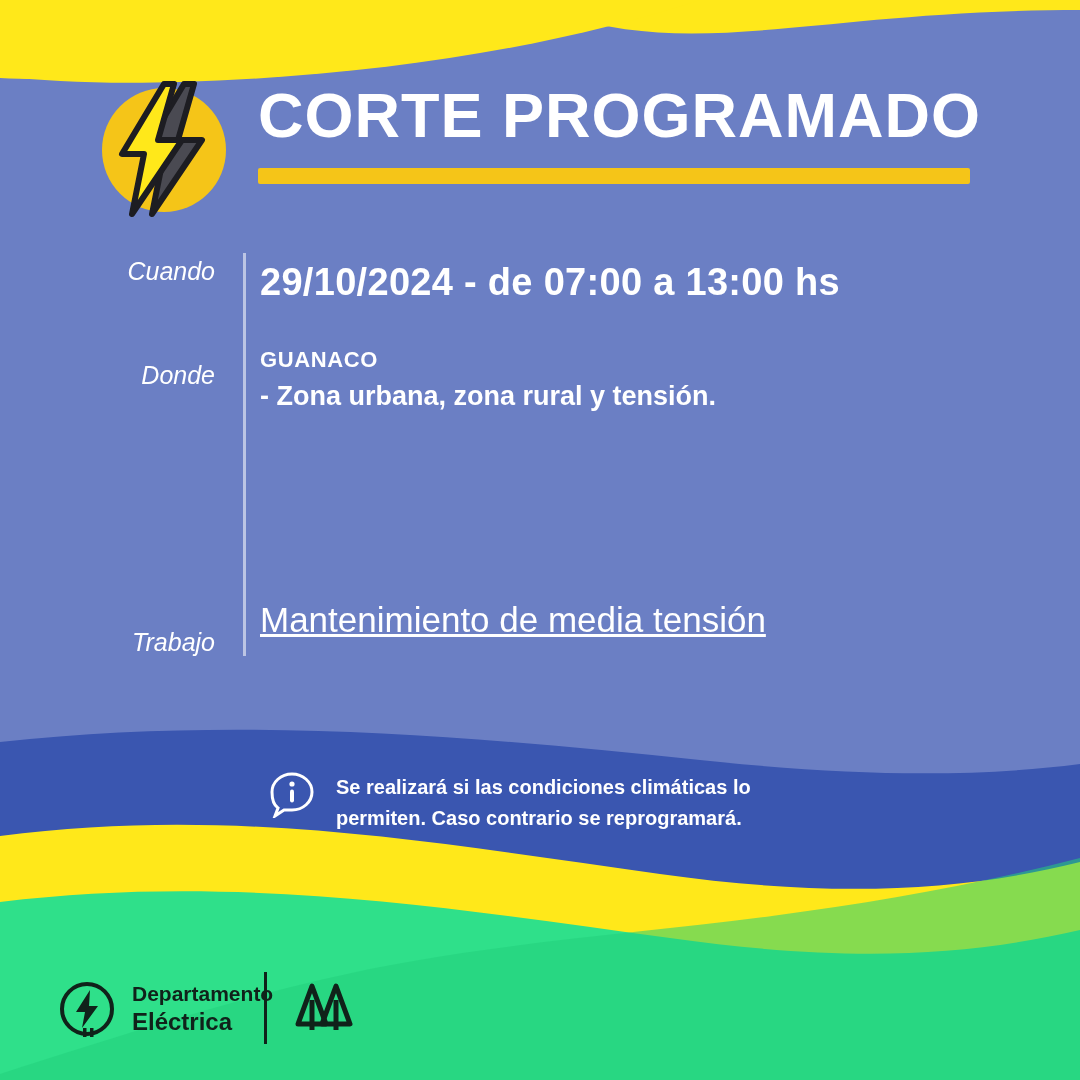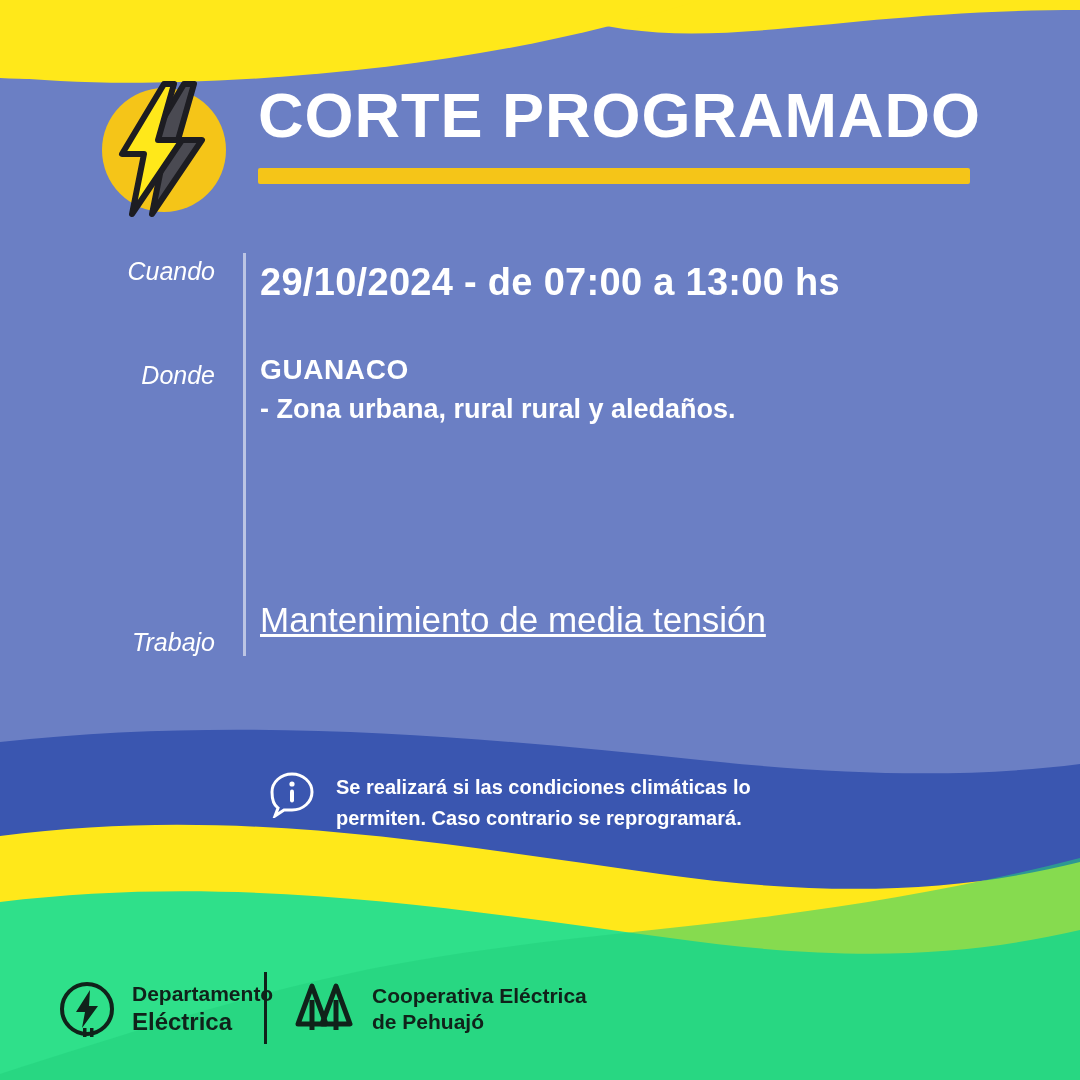--- a/index.html
+++ b/index.html
@@ -99,10 +99,10 @@
   .row-where .row-label { top: 8px; }
   .row-where .row-value { top: -6px; }
   .where-main {
-    font-size: 28px;
+    font-size: 22px;
     font-weight: 700;
     letter-spacing: 0.6px;
-    margin: 7px 0 8px 0;
+    margin: 0 0 8px 0;
   }
   .where-sub {
     font-size: 27px;

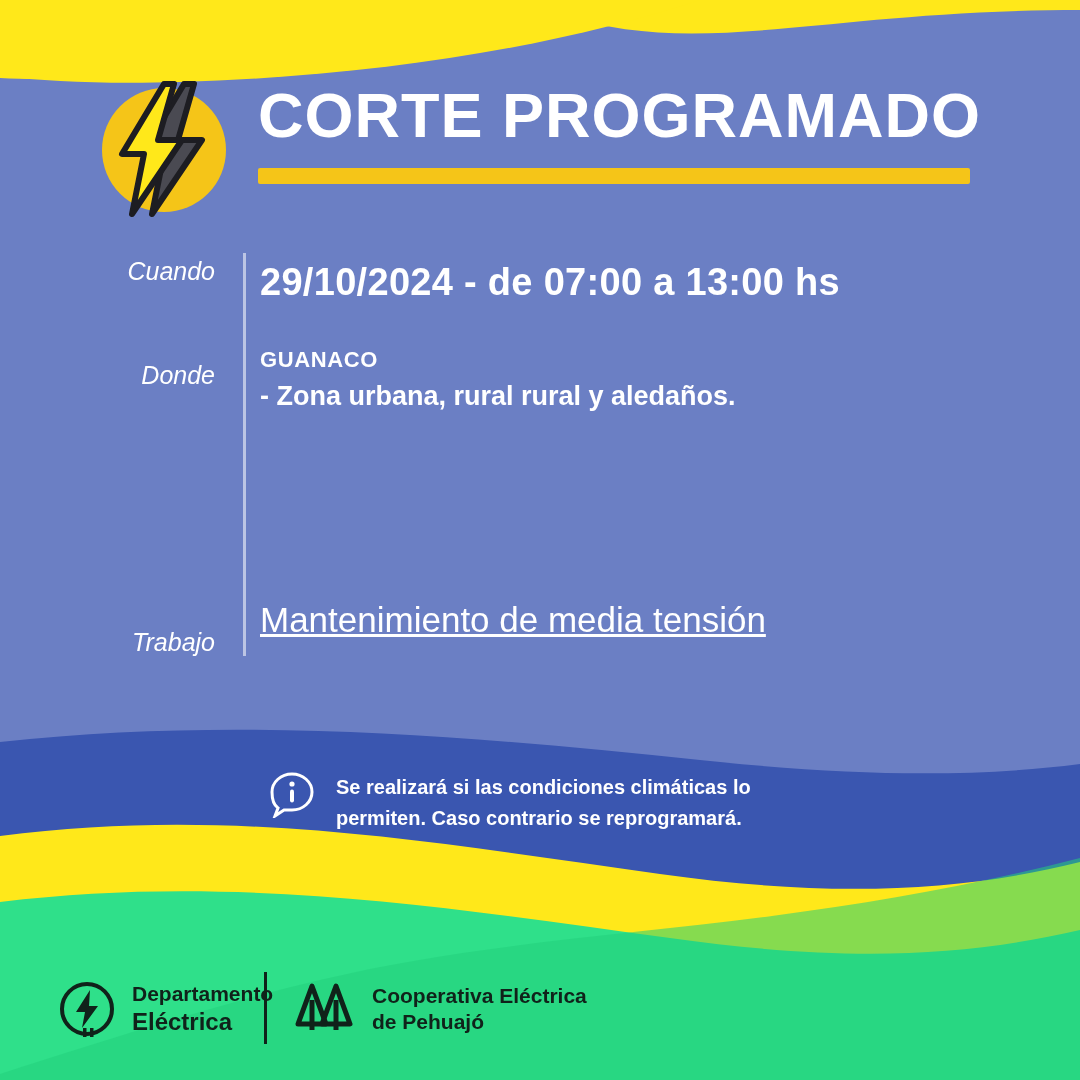--- a/index.html
+++ b/index.html
@@ -222,7 +222,7 @@
       <div class="row-label">Donde</div>
       <div class="row-value">
         <p class="where-main">GUANACO</p>
-        <p class="where-sub">- Zona urbana, rural rural y aledaños.</p>
+        <p class="where-sub">- Zona urbana, zona rural y tensión.</p>
       </div>
     </div>
 

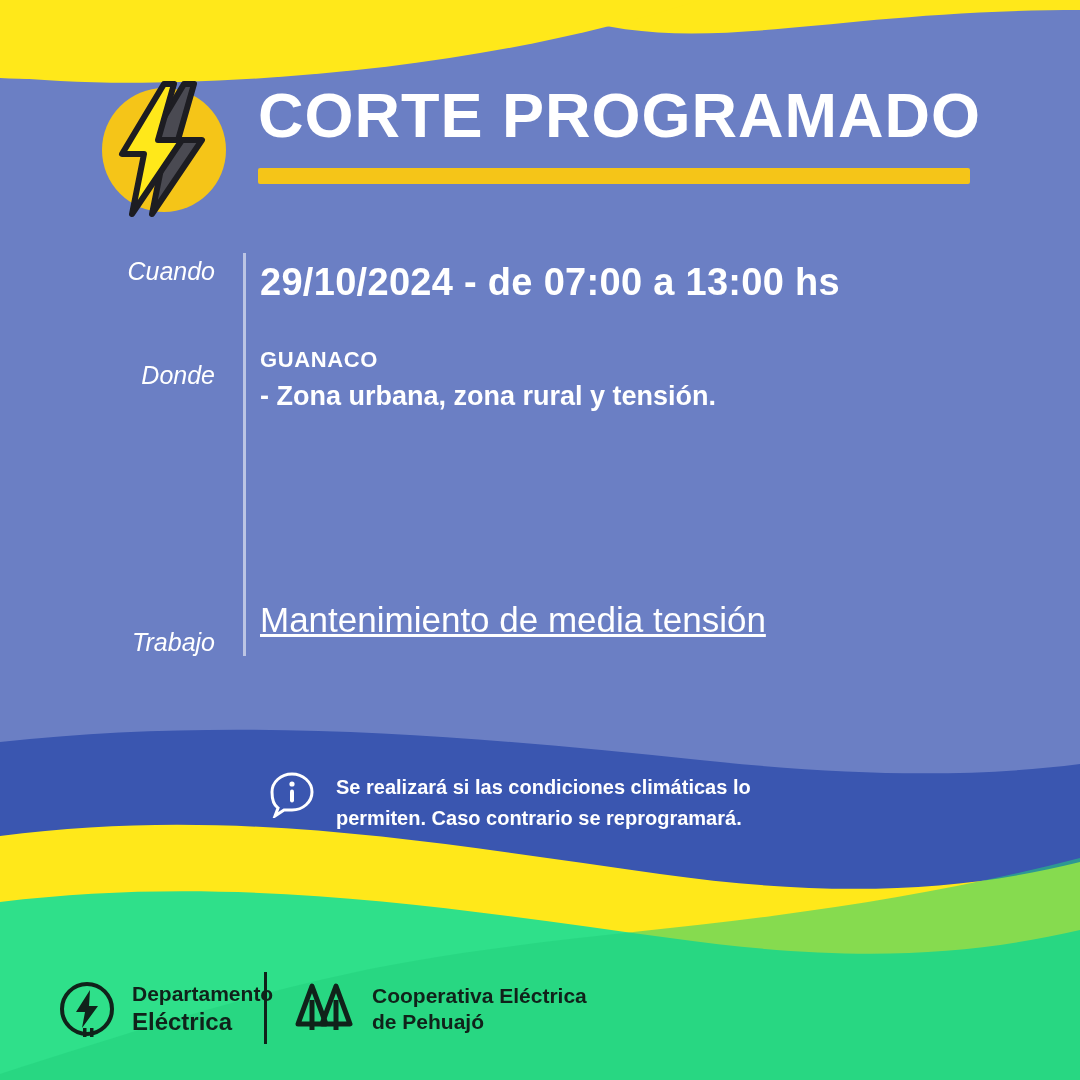--- a/index.html
+++ b/index.html
@@ -274,10 +274,6 @@
           <path d="M46,22 L46,52" stroke="#10221a" stroke-width="5"></path>
         </svg>
       </span>
-      <span class="brand-text">
-        <span class="l1">Cooperativa Eléctrica</span><br>
-        <span class="l2">de Pehuajó</span>
-      </span>
     </div>
   </div>
 

